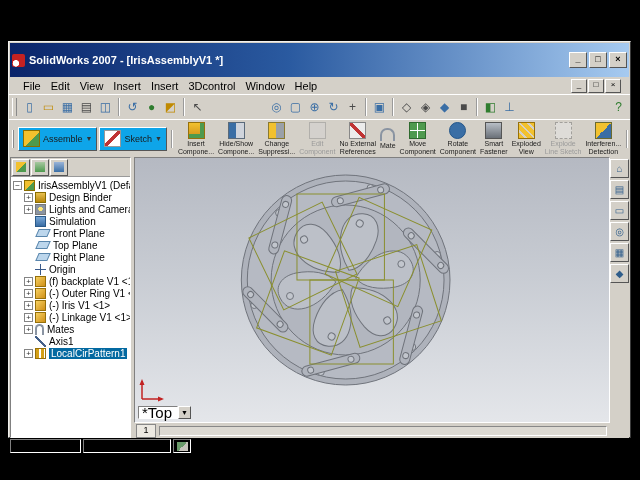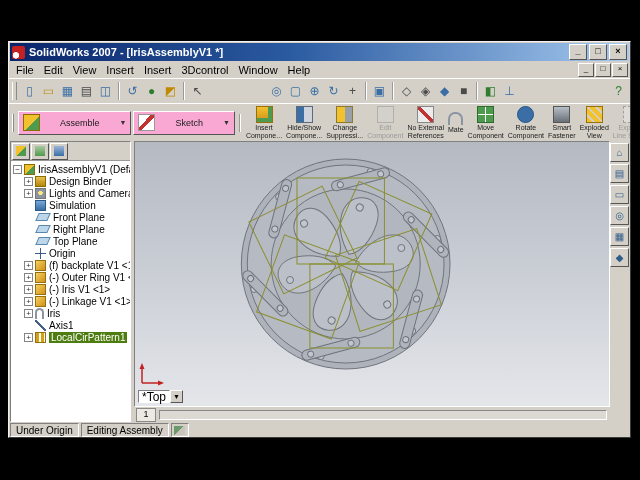--- a/index.html
+++ b/index.html
@@ -12,7 +12,7 @@
 
   
   .titlebar{height:18px;margin:1px 1px 0 1px;background:linear-gradient(90deg,#0a246a 0%,#2a5aa0 45%,#a6caf0 100%);
-            display:flex;align-items:center;padding:0 2px;color:#fff;font-size:11px;font-weight:bold}
+            display:flex;align-items:center;padding:8px 2px;color:#fff;font-size:11px;font-weight:bold}
   .sw-logo{width:13px;height:13px;flex:none;margin-right:4px;border-radius:2px;background:#c42222;
            background-image:radial-gradient(circle at 30% 72%,#fff 0 3px,transparent 3.5px)}
   .title-text{flex:1;white-space:nowrap;overflow:hidden}

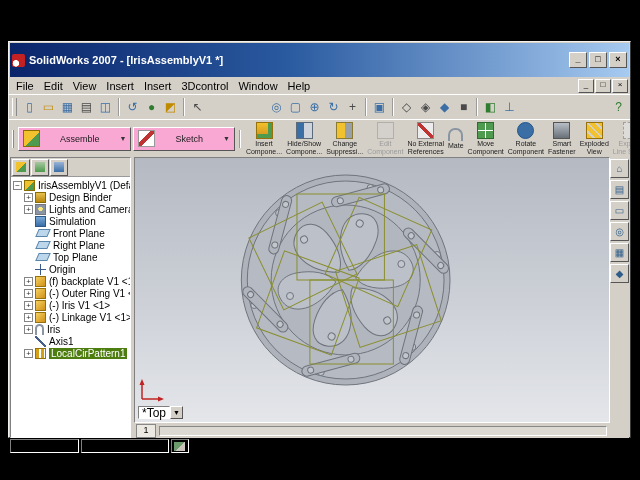--- a/index.html
+++ b/index.html
@@ -21,7 +21,7 @@
         color:#000;font-size:9px;line-height:12px;text-align:center}
 
   
-  .menubar{height:17px;display:flex;align-items:center;font-size:11px;color:#000;padding:0 2px}
+  .menubar{height:17px;display:flex;align-items:center;font-size:11px;color:#000;padding:0 9px}
   .menu-item{padding:1px 5px}
   .mb-fill{flex:1}
   .cbtn{width:14px;height:12px;background:#d4d0c8;border:1px solid;border-color:#fff #555 #555 #fff;

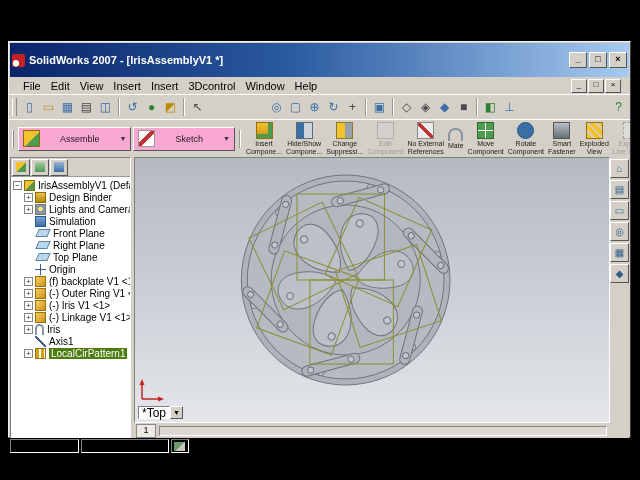--- a/index.html
+++ b/index.html
@@ -40,8 +40,8 @@
         padding:0 2px;font-size:7px;line-height:8px;color:#1a1a1a;text-align:center;flex:none}
   .abtn.disabled{color:#9a9a9a}
   .abtn.disabled .icon16{opacity:.45;filter:grayscale(1)}
-  .abtn-big{display:flex;align-items:center;gap:20px;border:1px solid;border-color:#fff #555 #555 #fff;
-            background:#f9a8d4;padding:2px 4px;font-size:9px;color:#1a1a1a;margin:0 1px;flex:none}
+  .abtn-big{display:flex;align-items:center;gap:3px;border:1px solid;border-color:#fff #555 #555 #fff;
+            background:#0ea5e9;padding:2px 4px;font-size:9px;color:#1a1a1a;margin:0 1px;flex:none}
   .dd{font-size:7px;color:#333}
   .icon16{width:15px;height:15px;margin-bottom:1px;flex:none}
   .ic-assemble{background:linear-gradient(135deg,#f2c12e 55%,#4e9a4e 55%);border:1px solid #8a6d00}

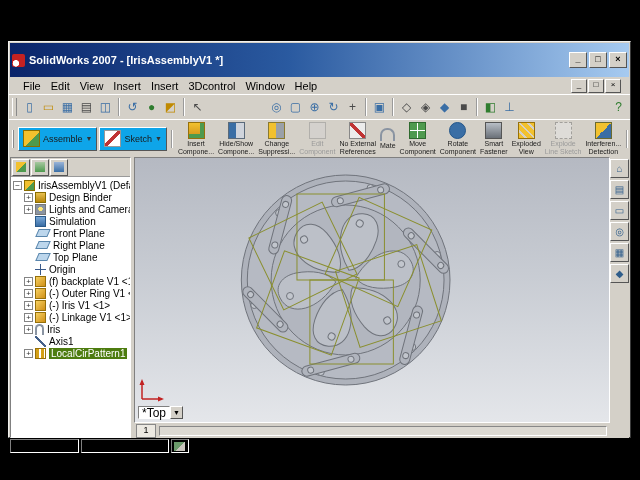--- a/index.html
+++ b/index.html
@@ -307,12 +307,12 @@
         <div class="trow ind">
           <span class="texp-sp"></span>
           <span class="ti ti-plane"></span>
+          <span class="tlabel">Top Plane</span>
+        </div>
+        <div class="trow ind">
+          <span class="texp-sp"></span>
+          <span class="ti ti-plane"></span>
           <span class="tlabel">Right Plane</span>
-        </div>
-        <div class="trow ind">
-          <span class="texp-sp"></span>
-          <span class="ti ti-plane"></span>
-          <span class="tlabel">Top Plane</span>
         </div>
         <div class="trow ind">
           <span class="texp-sp"></span>

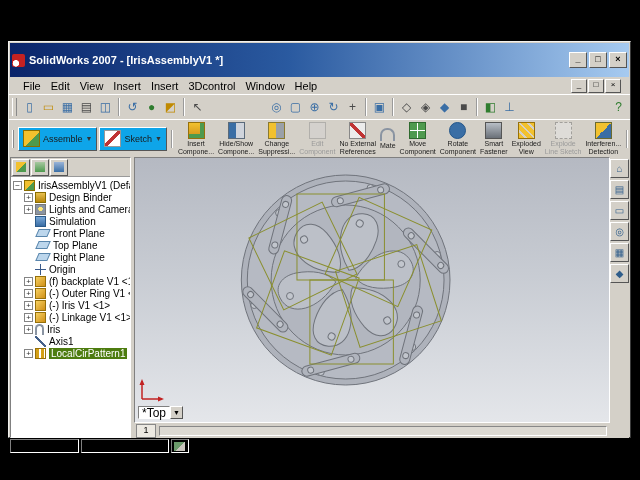--- a/index.html
+++ b/index.html
@@ -342,7 +342,7 @@
         <div class="trow ind">
           <span class="texp">+</span>
           <span class="ti ti-mates"></span>
-          <span class="tlabel">Iris</span>
+          <span class="tlabel">Mates</span>
         </div>
         <div class="trow ind">
           <span class="texp-sp"></span>

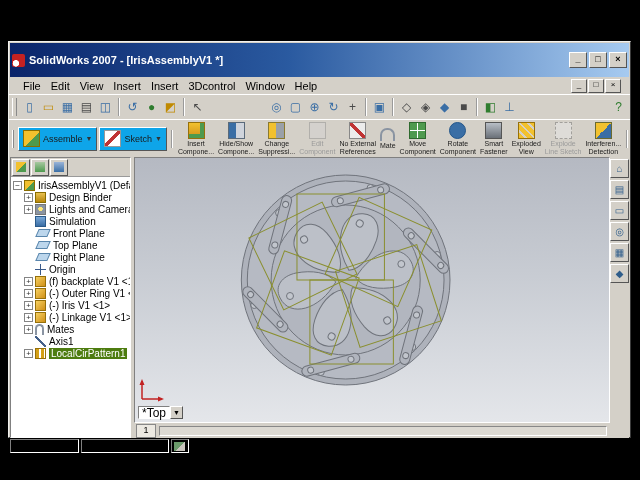--- a/index.html
+++ b/index.html
@@ -92,7 +92,7 @@
   .ti-axis{background:linear-gradient(45deg,transparent 44%,#44608a 44%,#44608a 56%,transparent 56%)}
   .ti-pattern{background:repeating-linear-gradient(90deg,#d4a017 0 3px,#fff 3px 5px);border:1px solid #96700a}
   .tlabel{overflow:hidden}
-  .tlabel.sel{background:#4d7c0f;color:#fff;padding:0 2px}
+  .tlabel.sel{background:#0369a1;color:#fff;padding:0 2px}
 
   .splitter{width:3px;background:#d4d0c8}
 

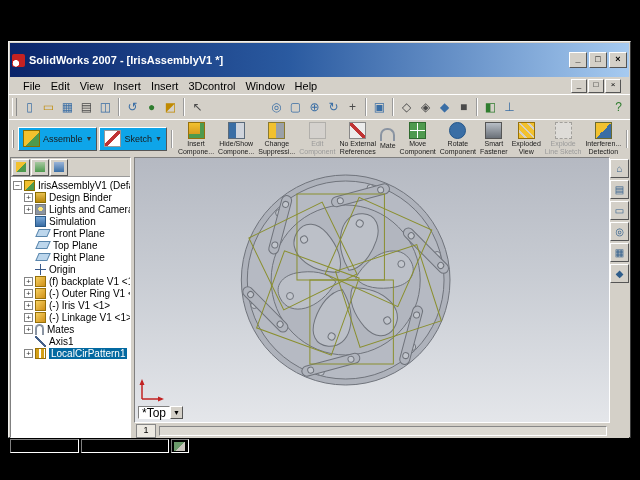--- a/index.html
+++ b/index.html
@@ -102,8 +102,8 @@
   .viewport svg.model{position:absolute;left:0;top:0;width:100%;height:100%}
   .triad{position:absolute;left:2px;bottom:18px}
   .view-combo{position:absolute;left:3px;bottom:3px;display:flex}
-  .vc-text{width:32px;height:13px;background:#fff;border:1px solid;border-color:#808080 #fff #fff #808080;
-           font-size:12px;line-height:12px;padding:0 3px;box-sizing:border-box;color:#000}
+  .vc-text{width:40px;height:13px;background:#fff;border:1px solid;border-color:#808080 #fff #fff #808080;
+           font-size:15px;line-height:12px;padding:0 3px;box-sizing:border-box;color:#000}
   .vc-arrow{width:13px;height:13px;background:#d4d0c8;border:1px solid;border-color:#fff #555 #555 #fff;
             font-size:7px;line-height:12px;text-align:center;box-sizing:border-box}
   .frame-bar{height:15px;display:flex;align-items:center;background:#d4d0c8}

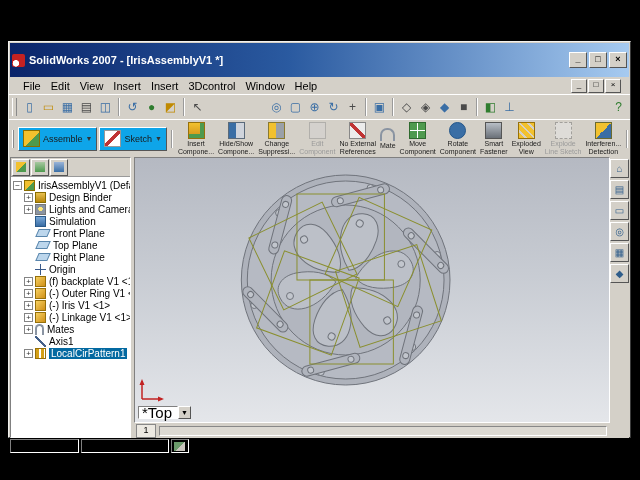--- a/index.html
+++ b/index.html
@@ -486,7 +486,7 @@
   </div>
 
   <div class="statusbar">
-    <span class="sb-panel">Under Origin</span>
+    <span class="sb-panel">Under Binder</span>
     <span class="sb-panel">Editing Assembly</span>
     <span class="sb-panel sb-ico">
         <span class="sb-mini"></span>

